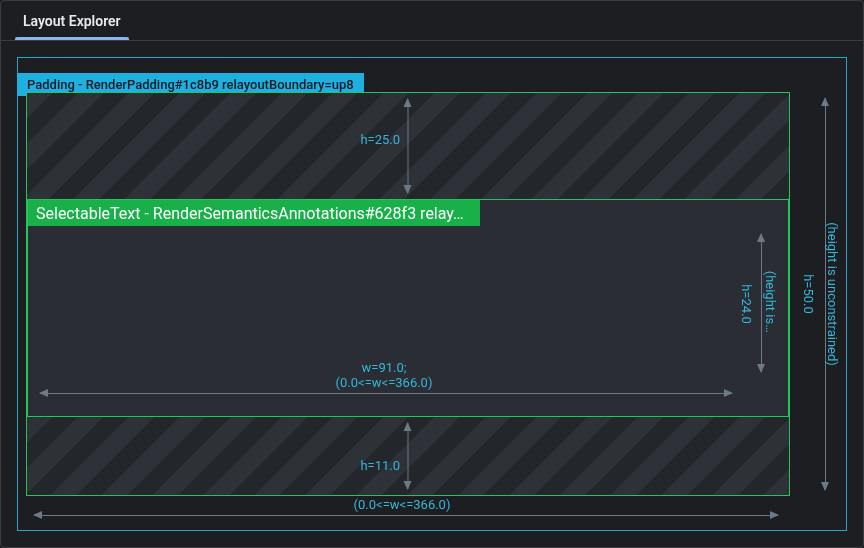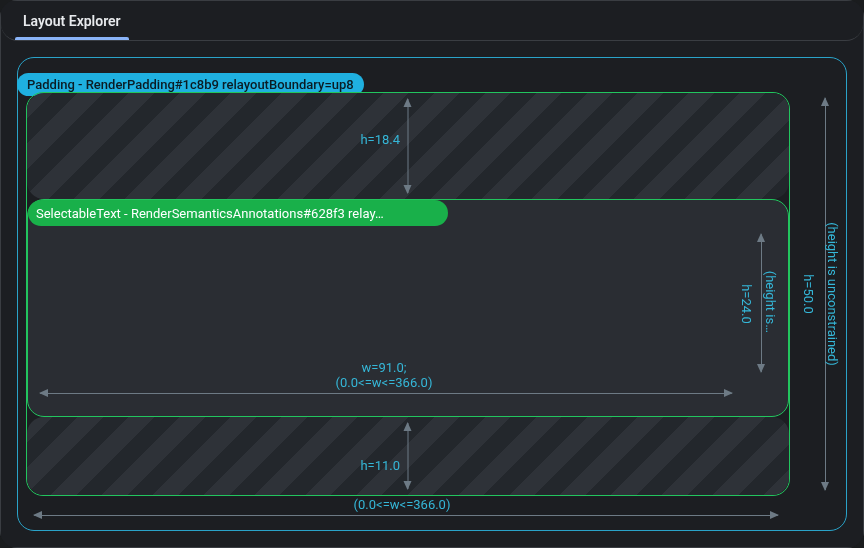--- a/index.html
+++ b/index.html
@@ -2,7 +2,7 @@
 <html><head>
 <meta charset="utf-8">
 <style>
-  * { box-sizing: border-box; margin: 0; padding: 0; border-radius: 17px; }
+  * { box-sizing: border-box; margin: 0; padding: 0; }
   html, body {
     width: 864px; height: 548px;
     background: #1a1c1e;

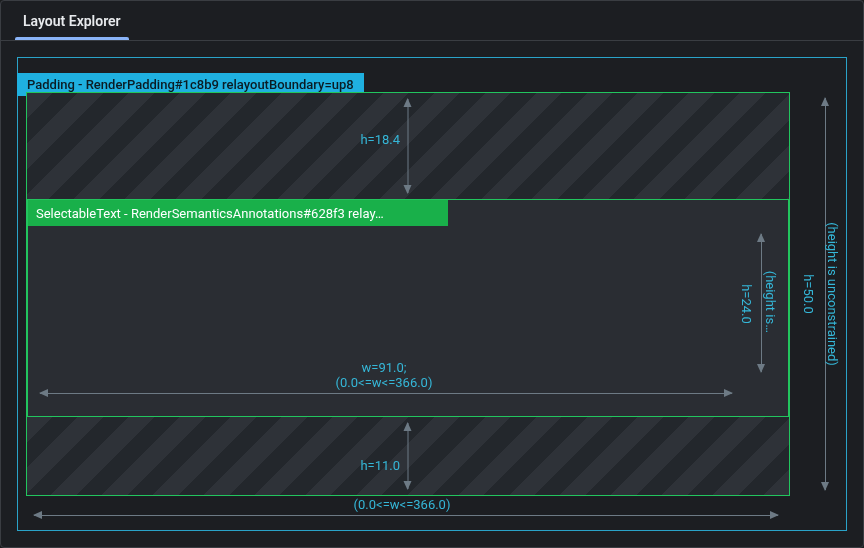--- a/index.html
+++ b/index.html
@@ -196,7 +196,7 @@
           <div class="stripes bottom"></div>
 
           <div class="v-arrow" style="left:50%; top:6px; height:94px; transform:translateX(-50%);"></div>
-          <div class="dim-label" style="left:50%; top:46px; transform:translate(-120%,-50%);">h=18.4</div>
+          <div class="dim-label" style="left:50%; top:46px; transform:translate(-120%,-50%);">h=25.0</div>
 
           <div class="v-arrow" style="left:50%; bottom:6px; height:66px; transform:translateX(-50%);"></div>
           <div class="dim-label" style="left:50%; bottom:30px; transform:translate(-120%,50%);text-align:right;">h=11.0</div>

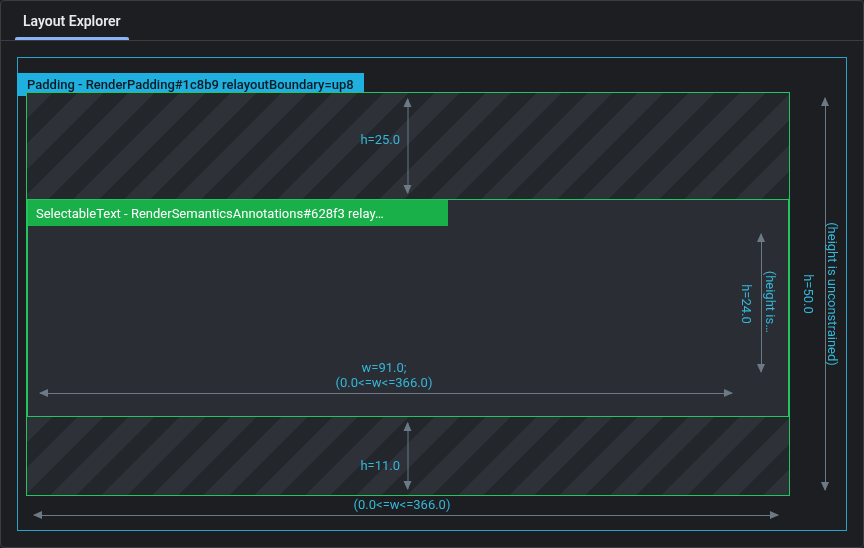--- a/index.html
+++ b/index.html
@@ -100,10 +100,10 @@
     position: absolute;
     left: 0; top: 0;
     height: 26px;
-    width: 420px;
+    width: 452px;
     background: #19b04a;
     color: #fff;
-    font-size: 13px;
+    font-size: 16px;
     display: flex;
     align-items: center;
     padding: 0 8px;

